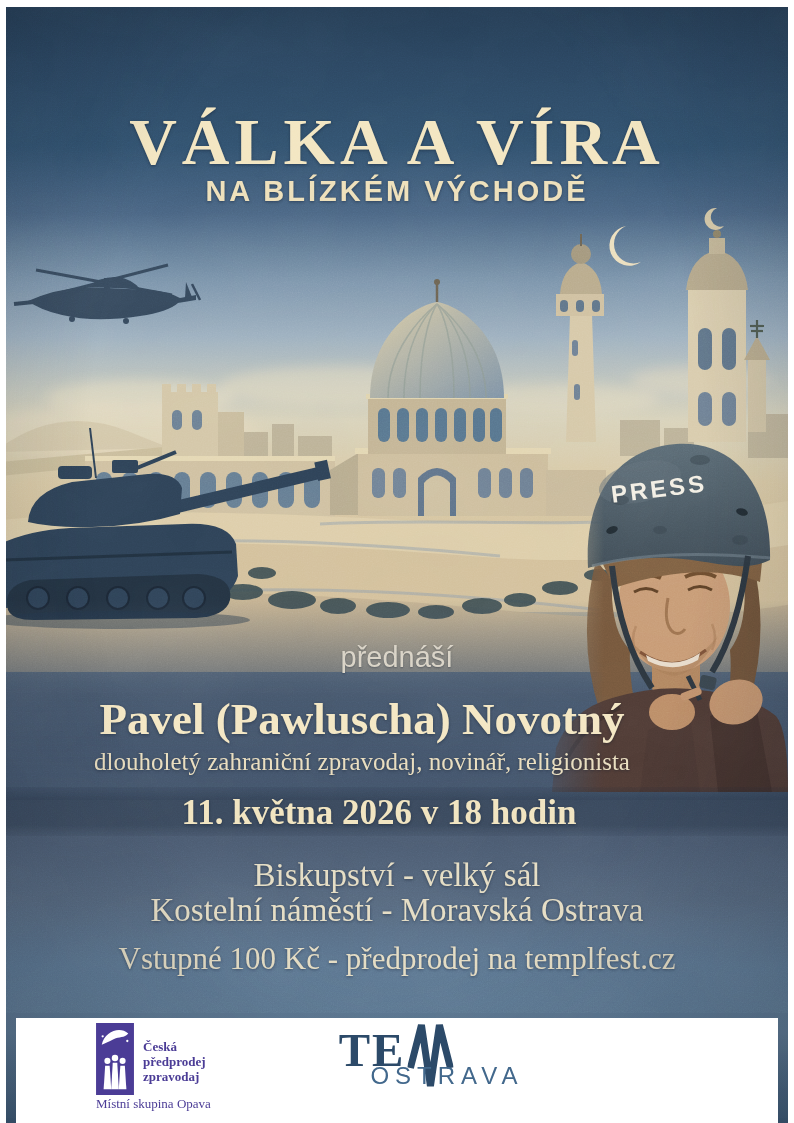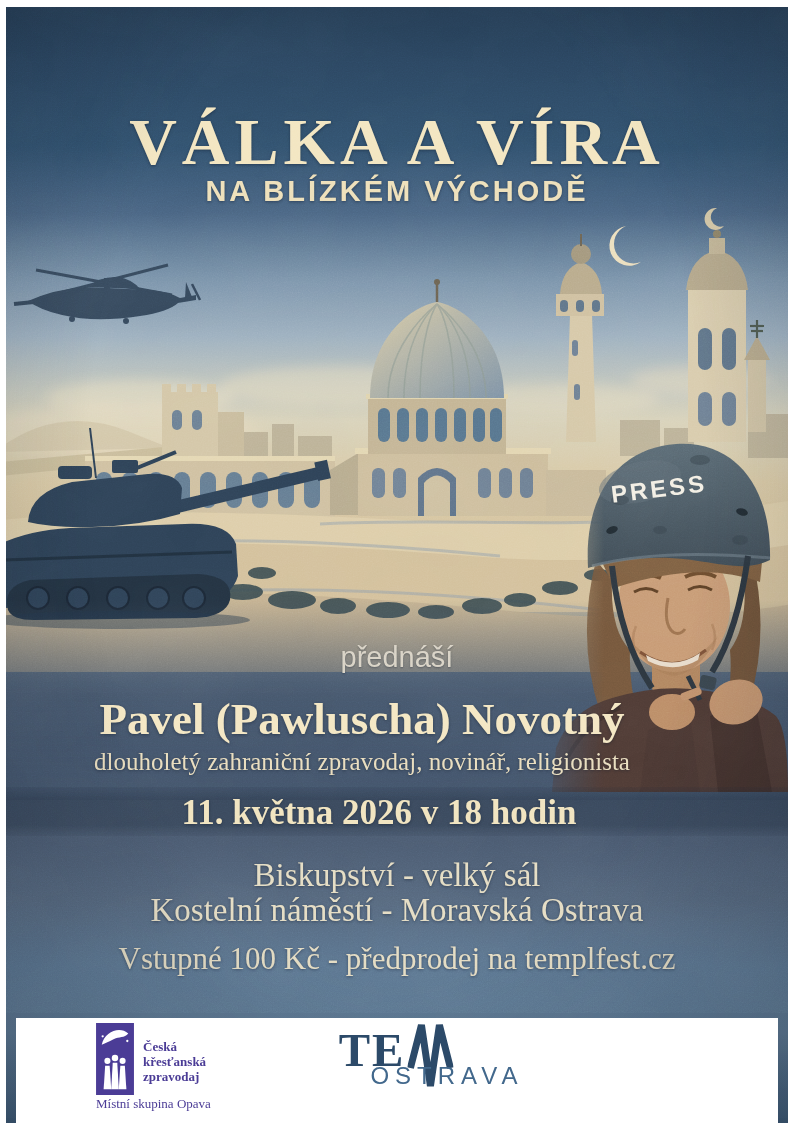--- a/index.html
+++ b/index.html
@@ -384,7 +384,7 @@
         </svg>
         <div class="cka-name">
           <div>Česká</div>
-          <div>křesťanská</div>
+          <div>předprodej</div>
           <div>zpravodaj</div>
         </div>
       </div>

